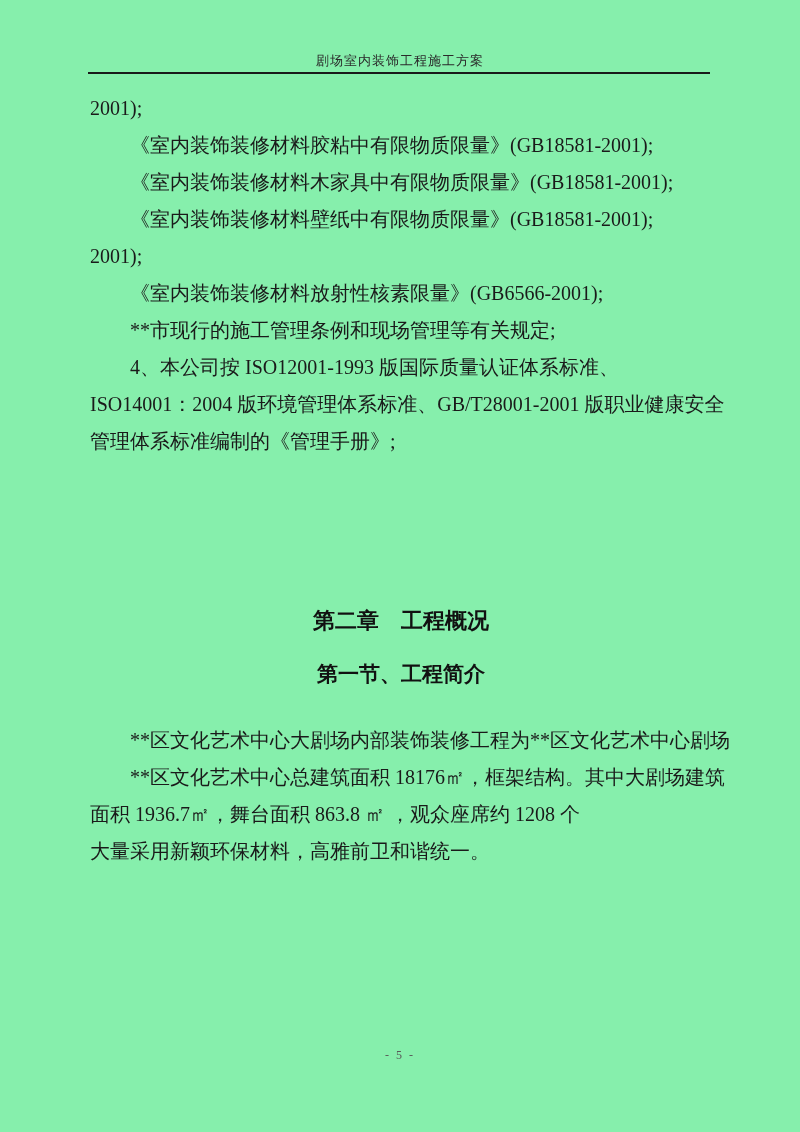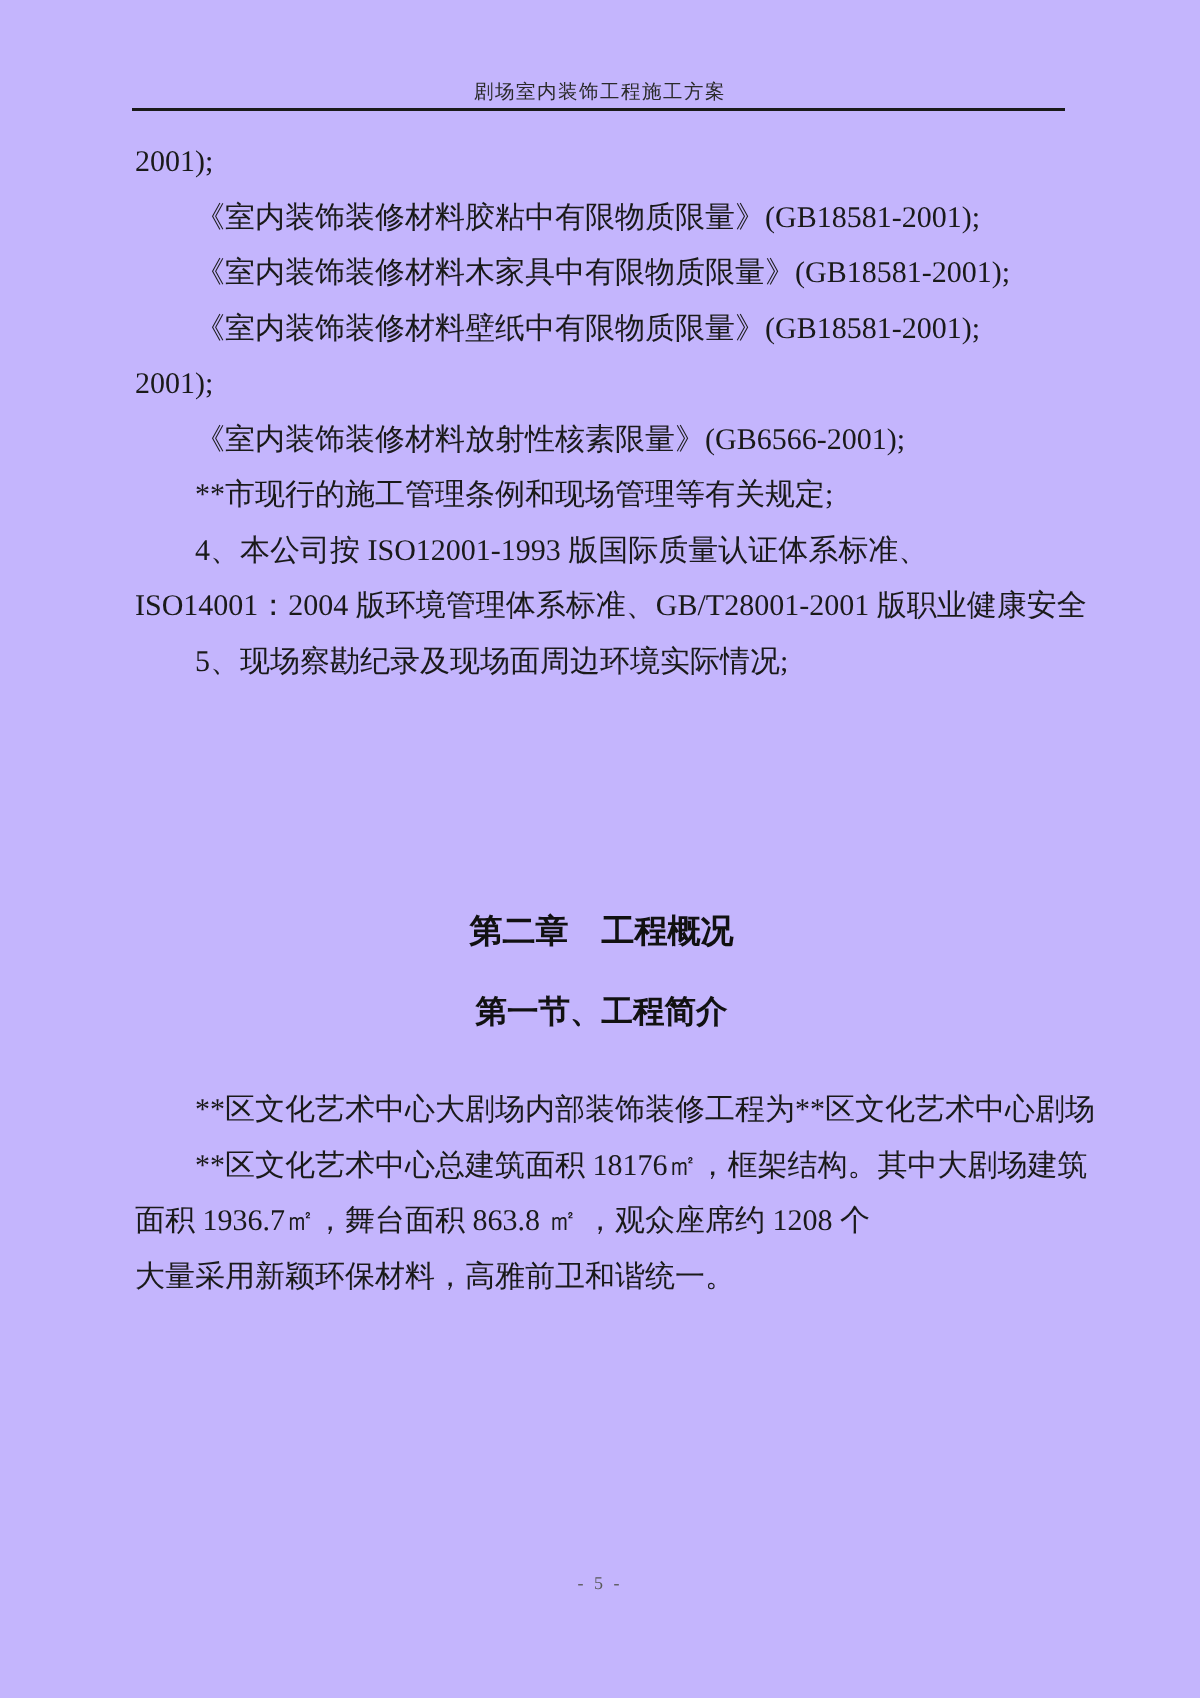--- a/index.html
+++ b/index.html
@@ -11,7 +11,7 @@
     position: relative;
     width: 800px;
     height: 1132px;
-    background: #c4b5fd;
+    background: #86efac;
     color: #1a1a1a;
     font-family: "Liberation Serif", "DejaVu Serif", serif;
     overflow: hidden;

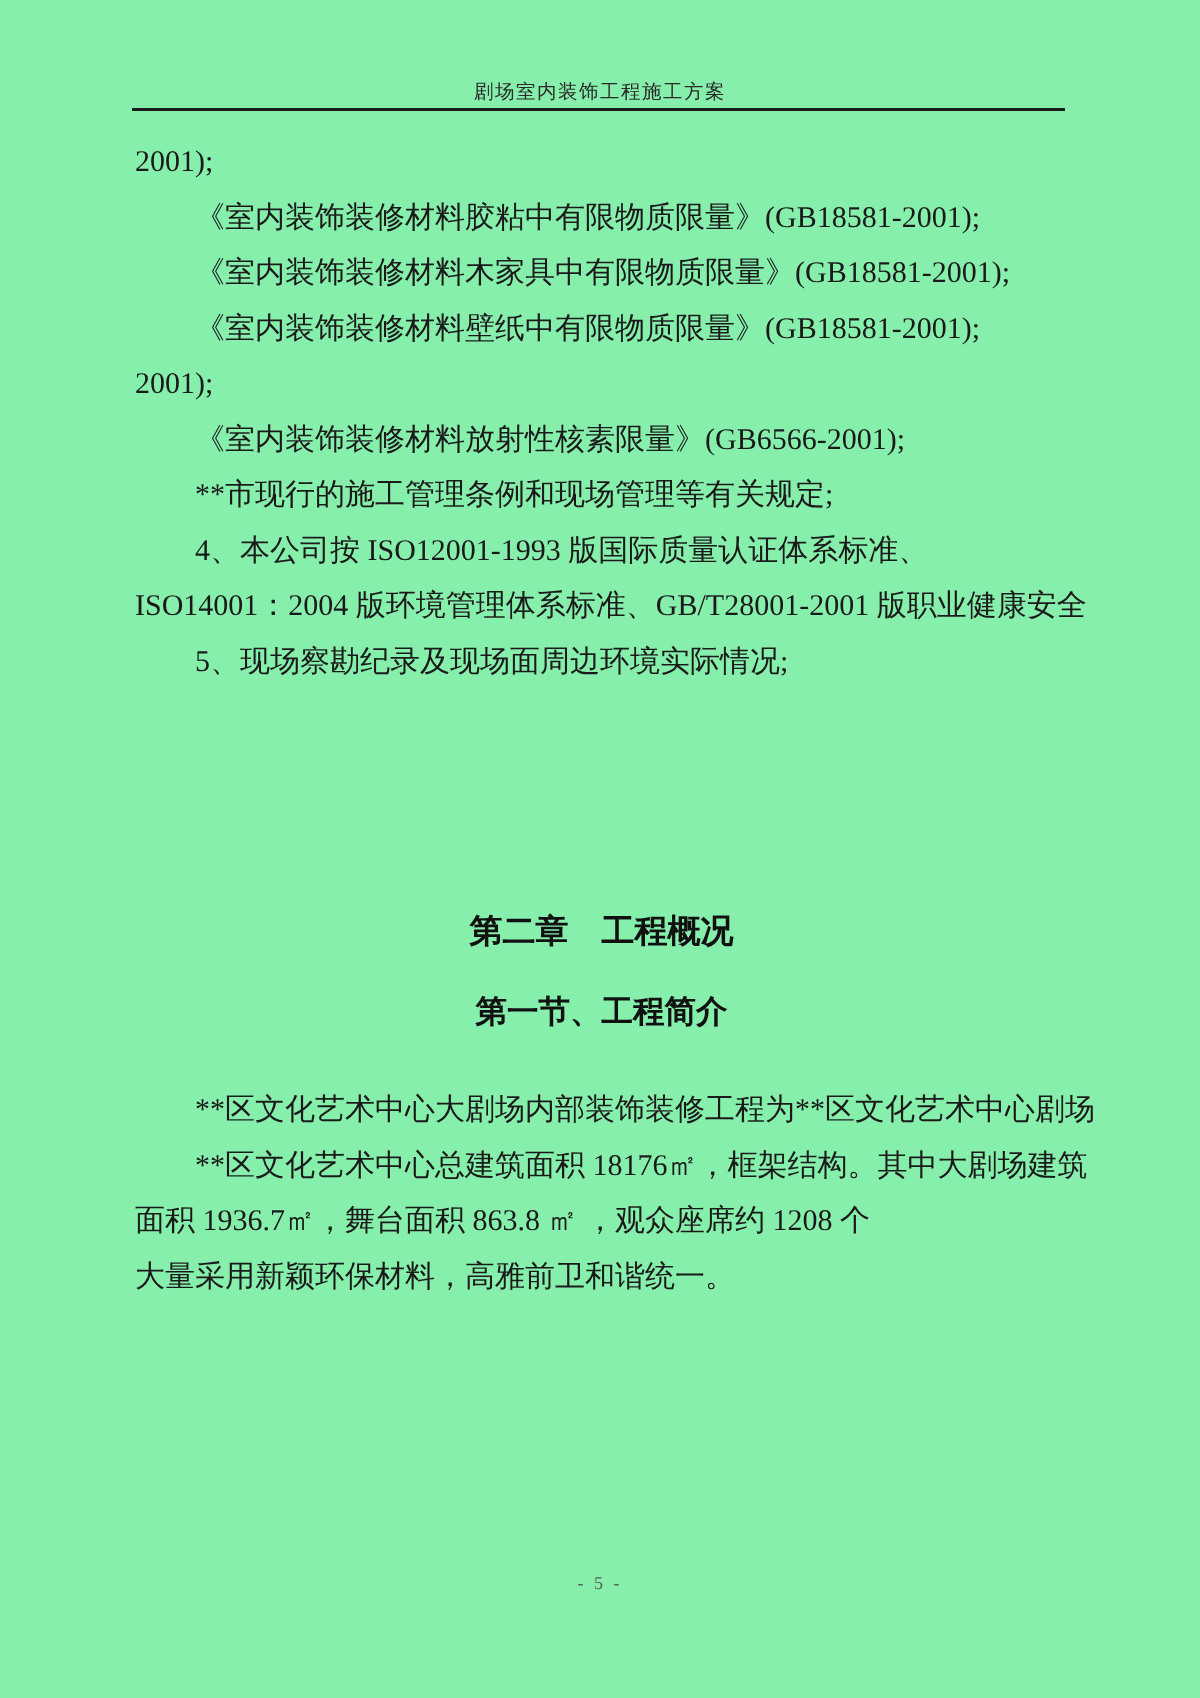--- a/index.html
+++ b/index.html
@@ -101,6 +101,7 @@
       <div class="line ind">**市现行的施工管理条例和现场管理等有关规定;</div>
       <div class="line ind">4、本公司按 ISO12001-1993 版国际质量认证体系标准、</div>
       <div class="line">ISO14001：2004 版环境管理体系标准、GB/T28001-2001 版职业健康安全</div>
+      <div class="line">管理体系标准编制的《管理手册》;</div>
       <div class="line ind">5、现场察勘纪录及现场面周边环境实际情况;</div>
     </div>
 

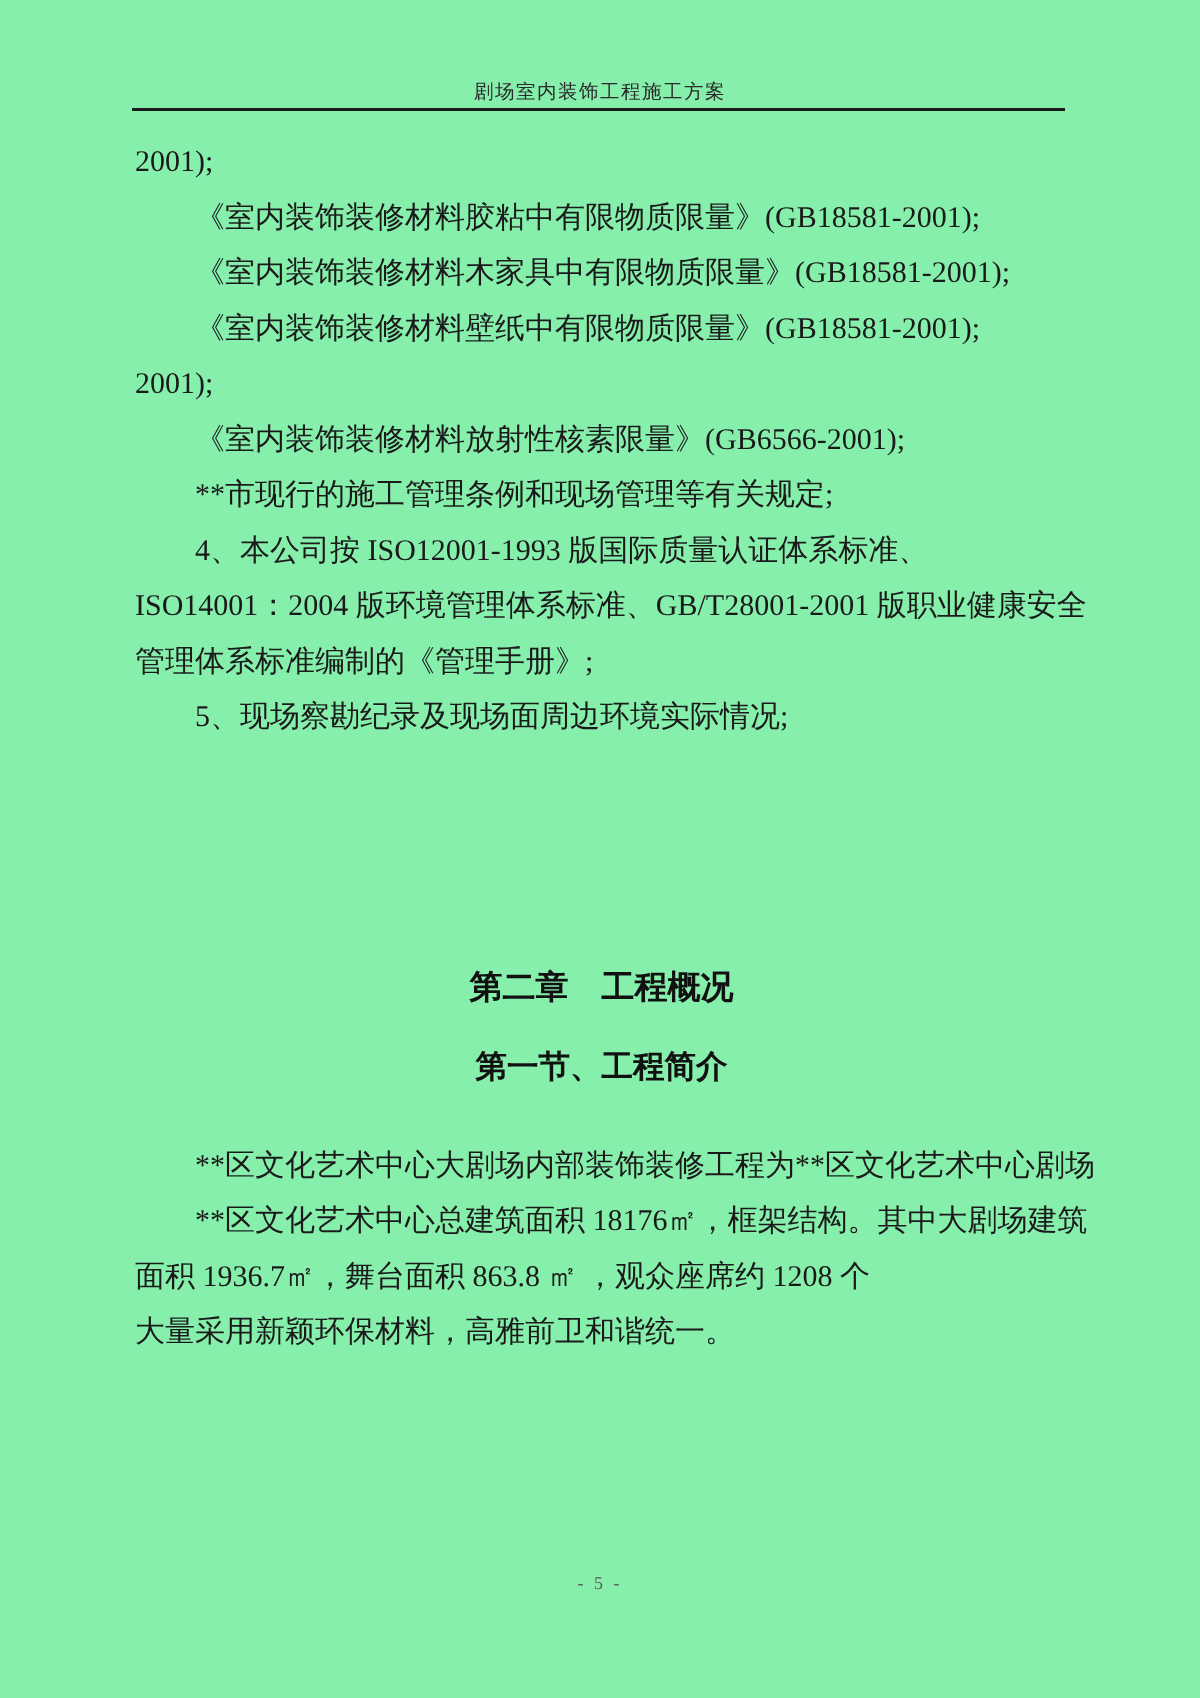--- a/index.html
+++ b/index.html
@@ -102,7 +102,6 @@
       <div class="line ind">4、本公司按 ISO12001-1993 版国际质量认证体系标准、</div>
       <div class="line">ISO14001：2004 版环境管理体系标准、GB/T28001-2001 版职业健康安全</div>
       <div class="line">管理体系标准编制的《管理手册》;</div>
-      <div class="line ind">5、现场察勘纪录及现场面周边环境实际情况;</div>
     </div>
 
     <div class="big-gap"></div>

